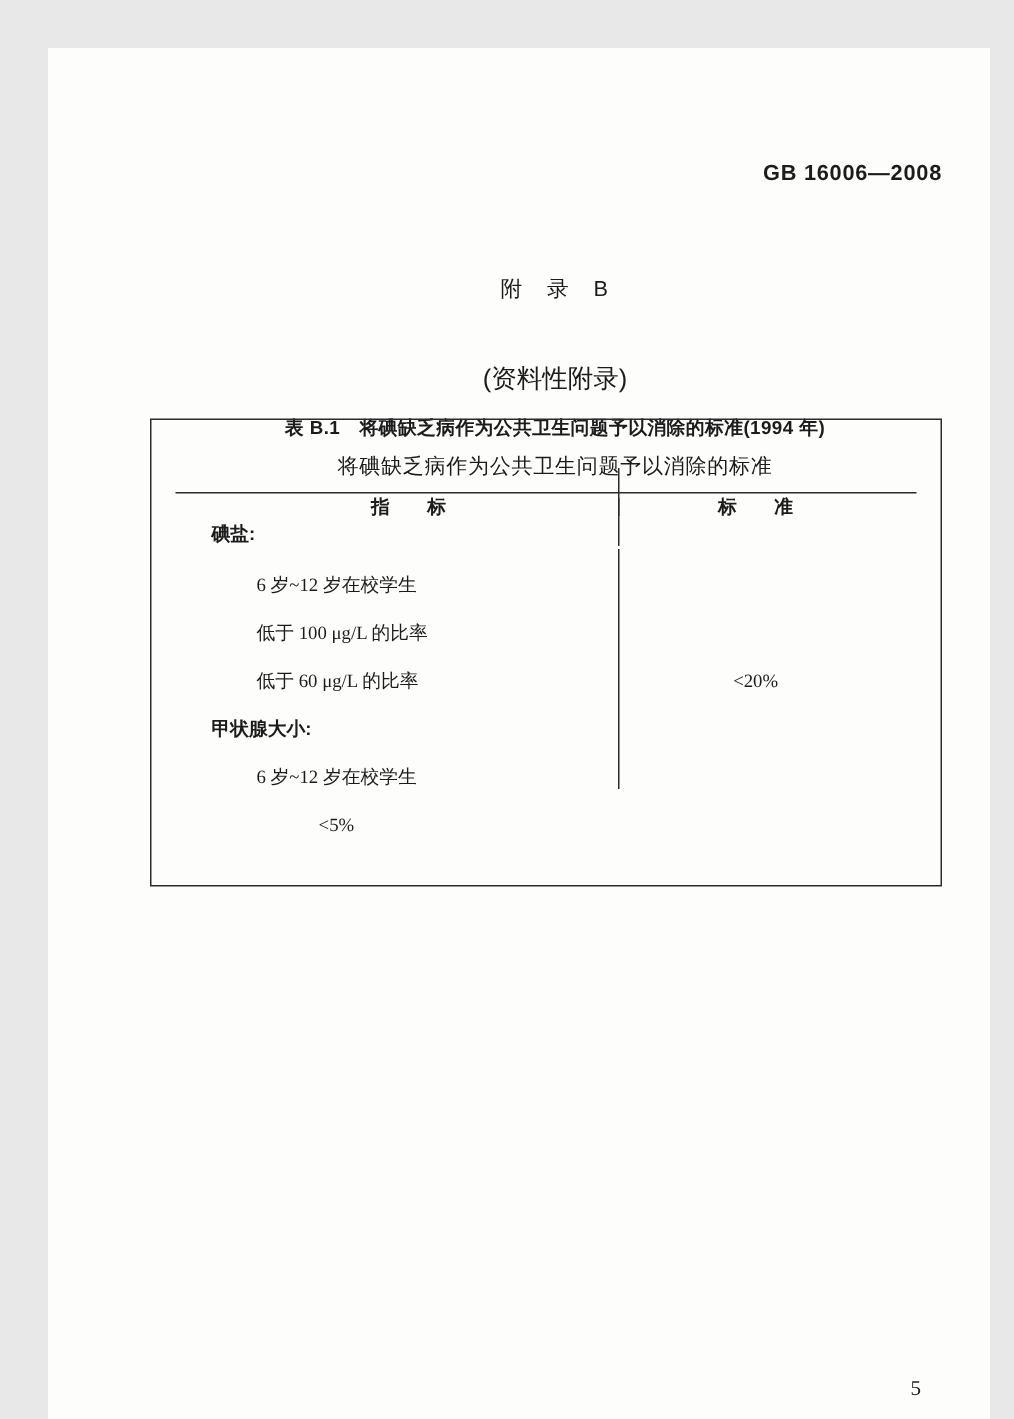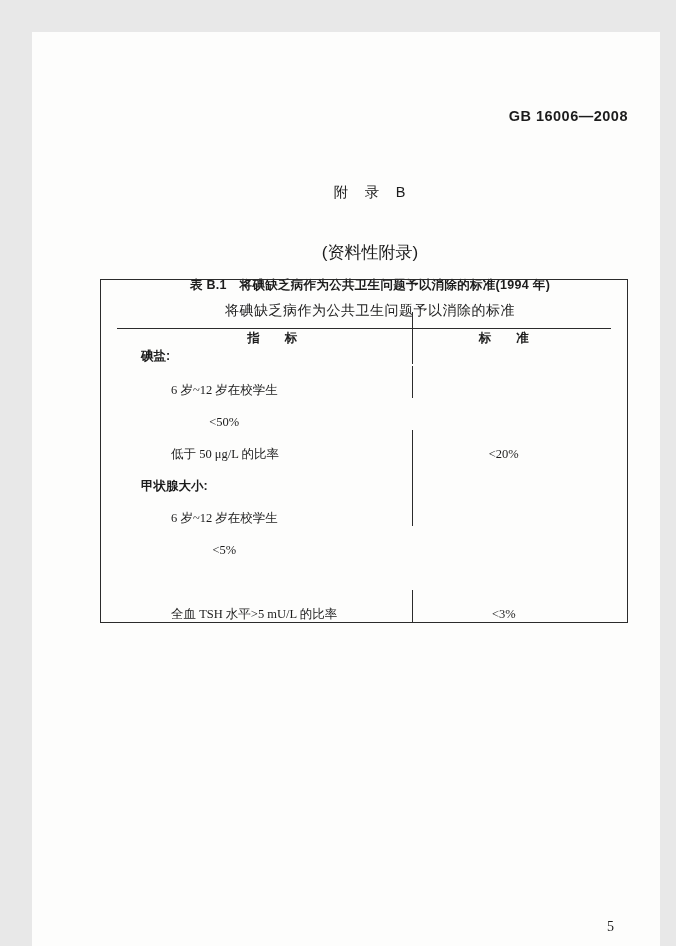--- a/index.html
+++ b/index.html
@@ -130,6 +130,7 @@
       <div class="t-cell-right"></div>
     </div>
     <div class="t-row t-body-row sub">
+      <div class="t-cell-left">低于 100 μg/L 的比率</div>
       <div class="t-cell-right">&lt;50%</div>
     </div>
     <div class="t-row t-body-row sub">

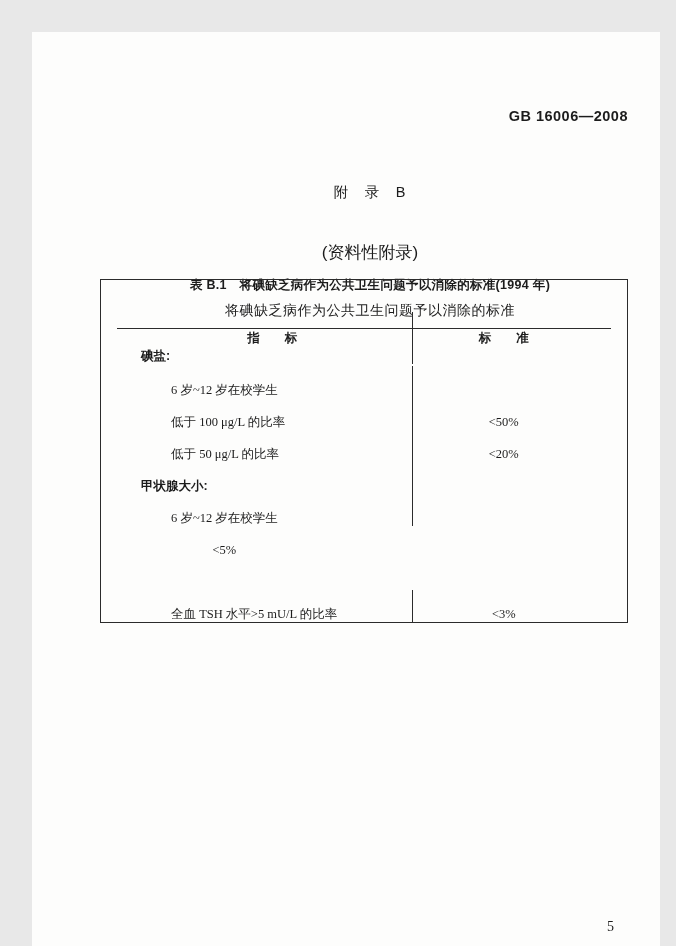--- a/index.html
+++ b/index.html
@@ -131,7 +131,6 @@
     </div>
     <div class="t-row t-body-row sub">
       <div class="t-cell-left">低于 100 μg/L 的比率</div>
-      <div class="t-cell-right">&lt;50%</div>
     </div>
     <div class="t-row t-body-row sub">
       <div class="t-cell-left">低于 50 μg/L 的比率</div>

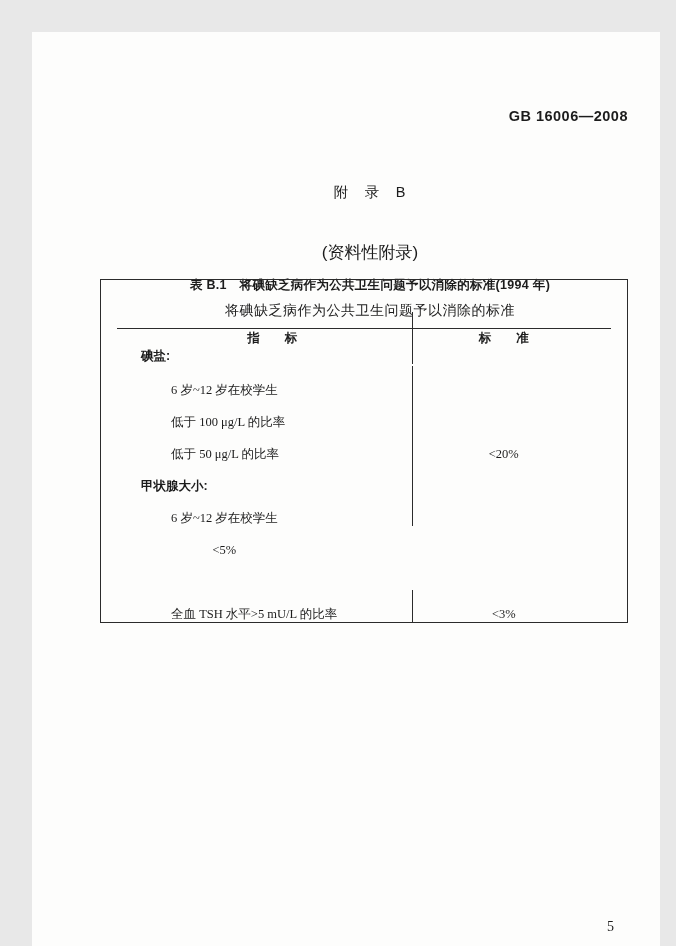--- a/index.html
+++ b/index.html
@@ -133,7 +133,7 @@
       <div class="t-cell-left">低于 100 μg/L 的比率</div>
     </div>
     <div class="t-row t-body-row sub">
-      <div class="t-cell-left">低于 50 μg/L 的比率</div>
+      <div class="t-cell-left">低于 60 μg/L 的比率</div>
       <div class="t-cell-right">&lt;20%</div>
     </div>
     <div class="t-row t-body-row sec">

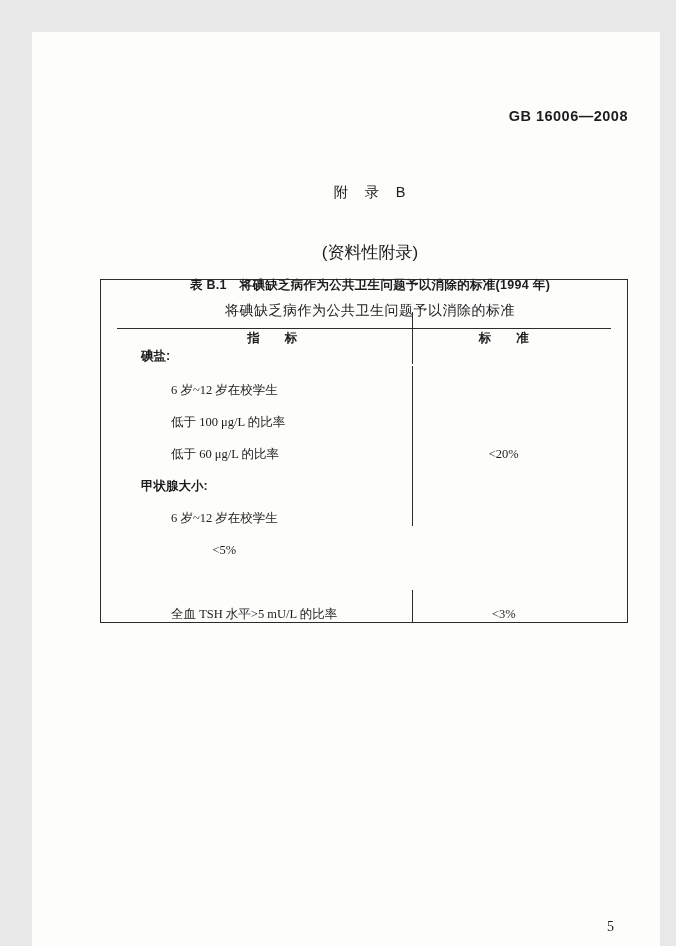--- a/index.html
+++ b/index.html
@@ -150,10 +150,6 @@
     <div class="t-row t-body-row sec">
       <div class="t-cell-right"></div>
     </div>
-    <div class="t-row t-body-row sub">
-      <div class="t-cell-left">全血 TSH 水平&gt;5 mU/L 的比率</div>
-      <div class="t-cell-right">&lt;3%</div>
-    </div>
   </div>
 
   <div class="page-num">5</div>

